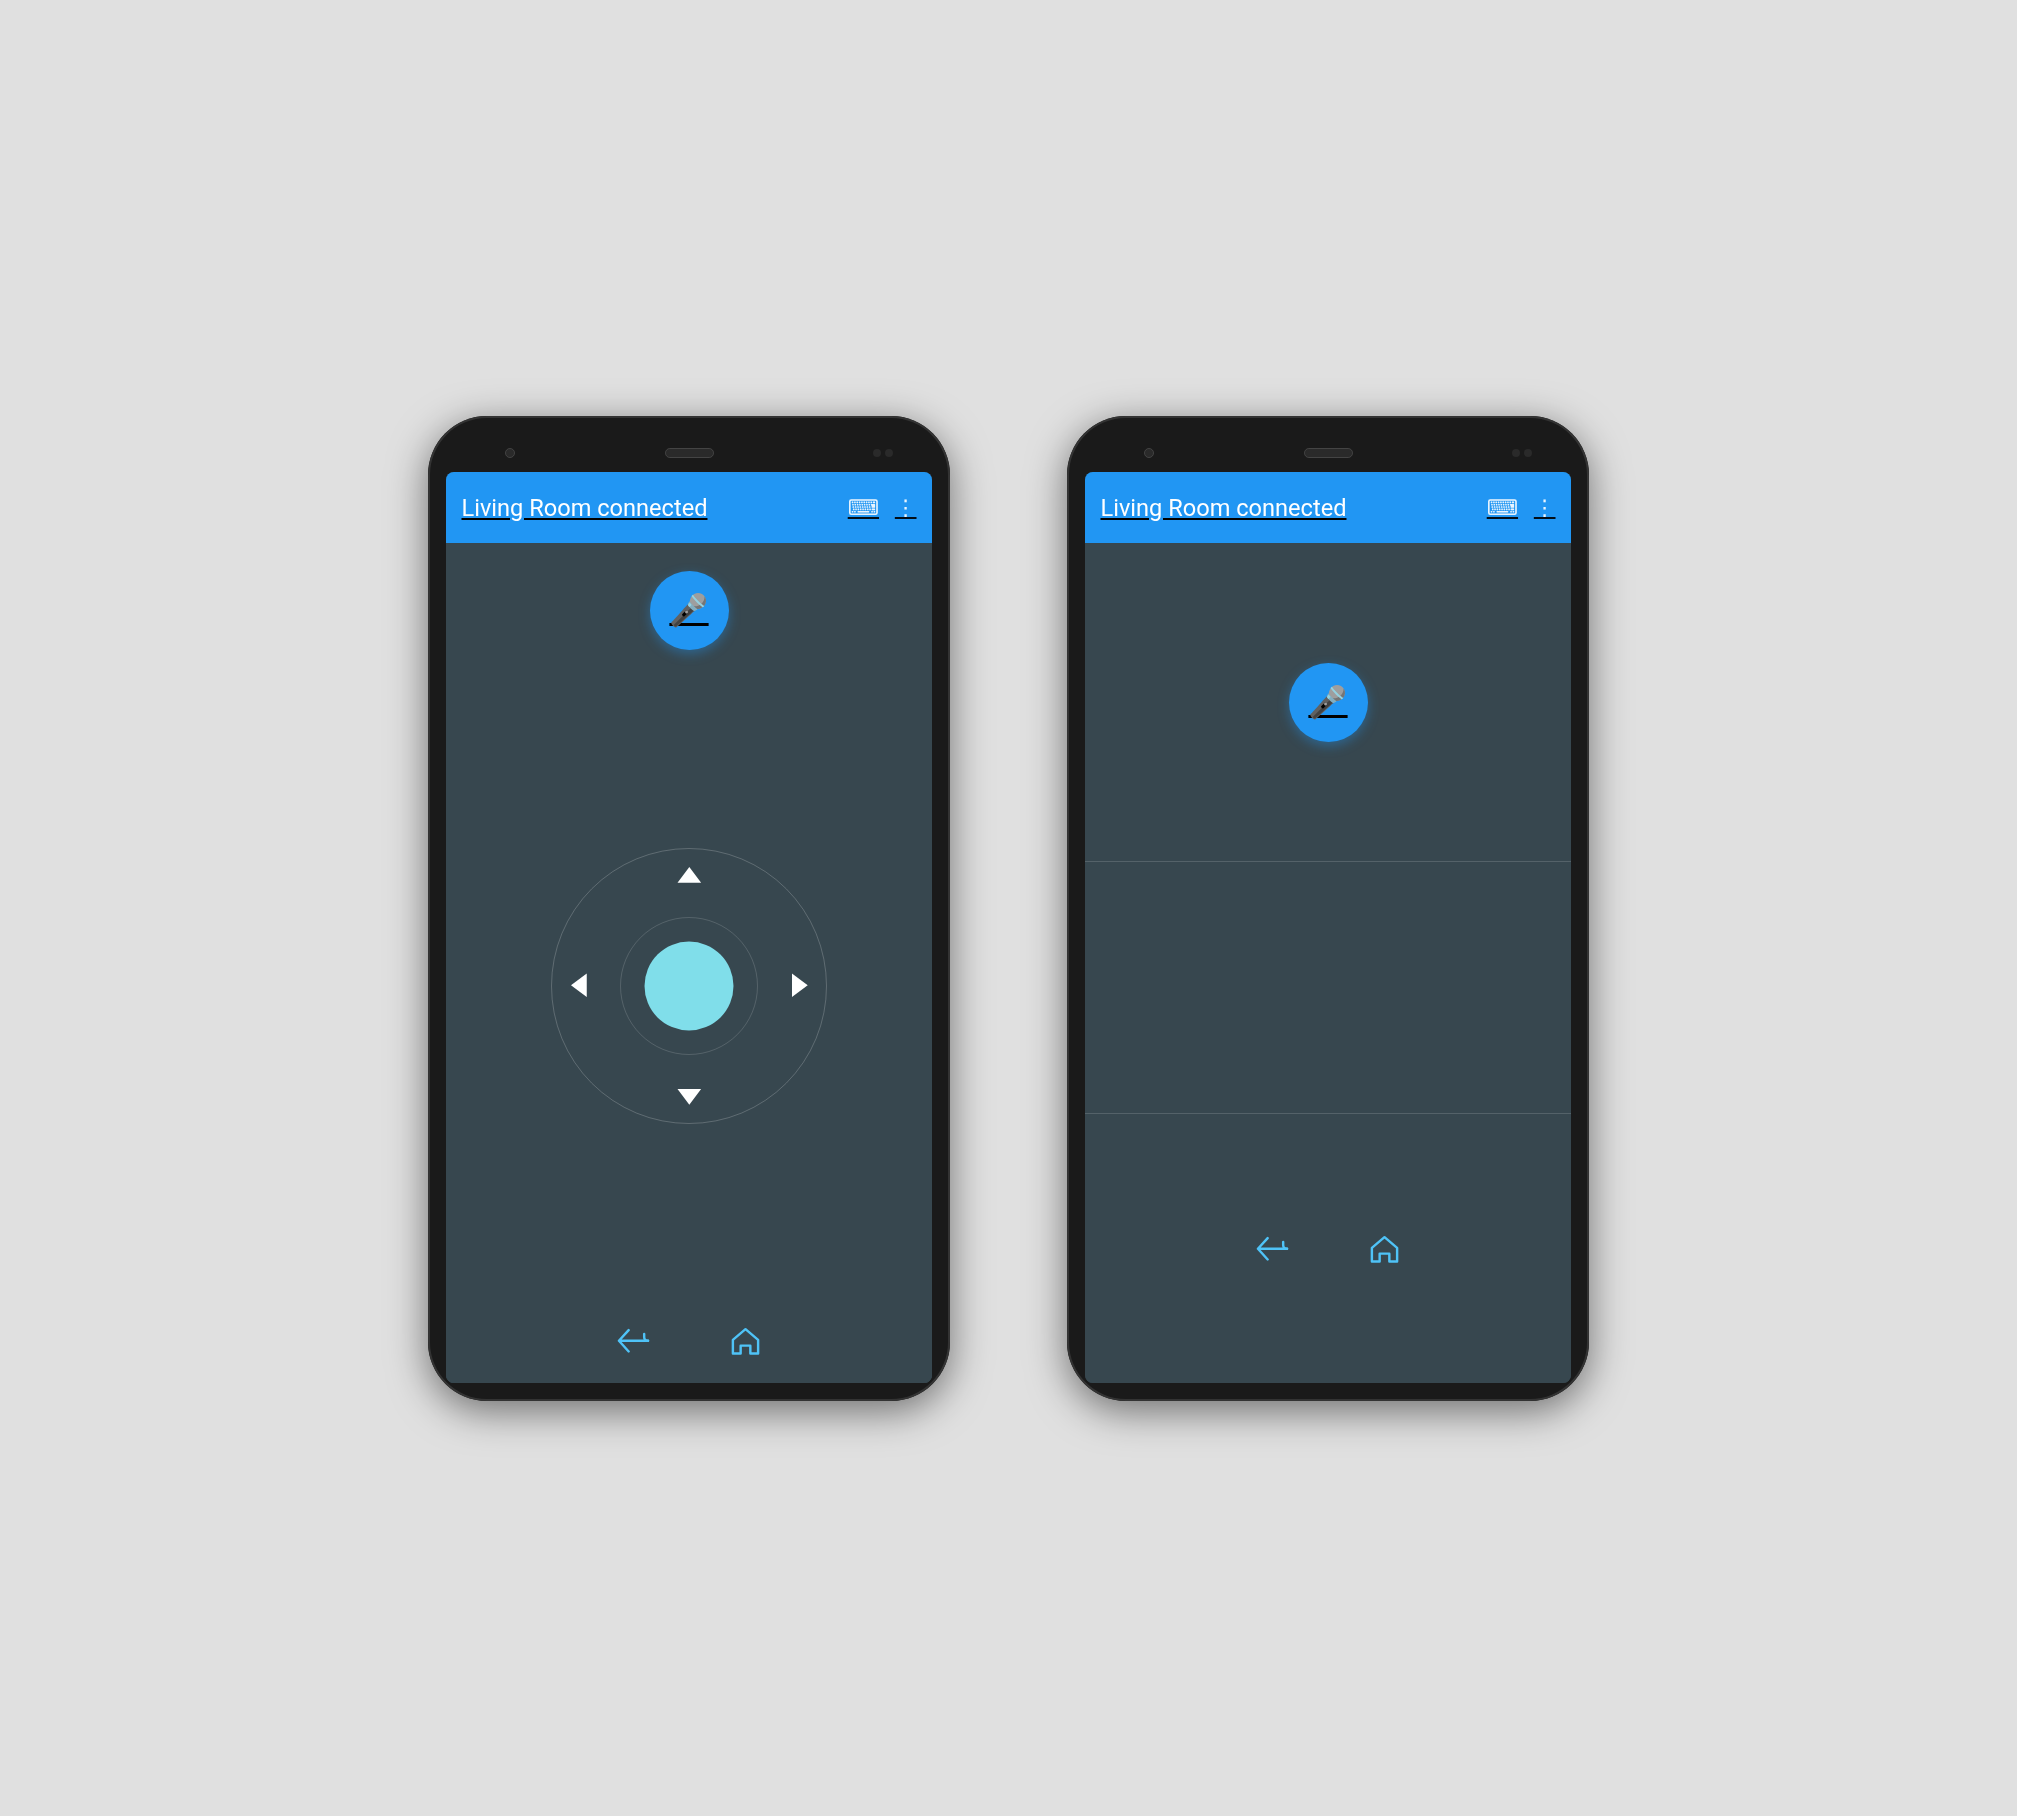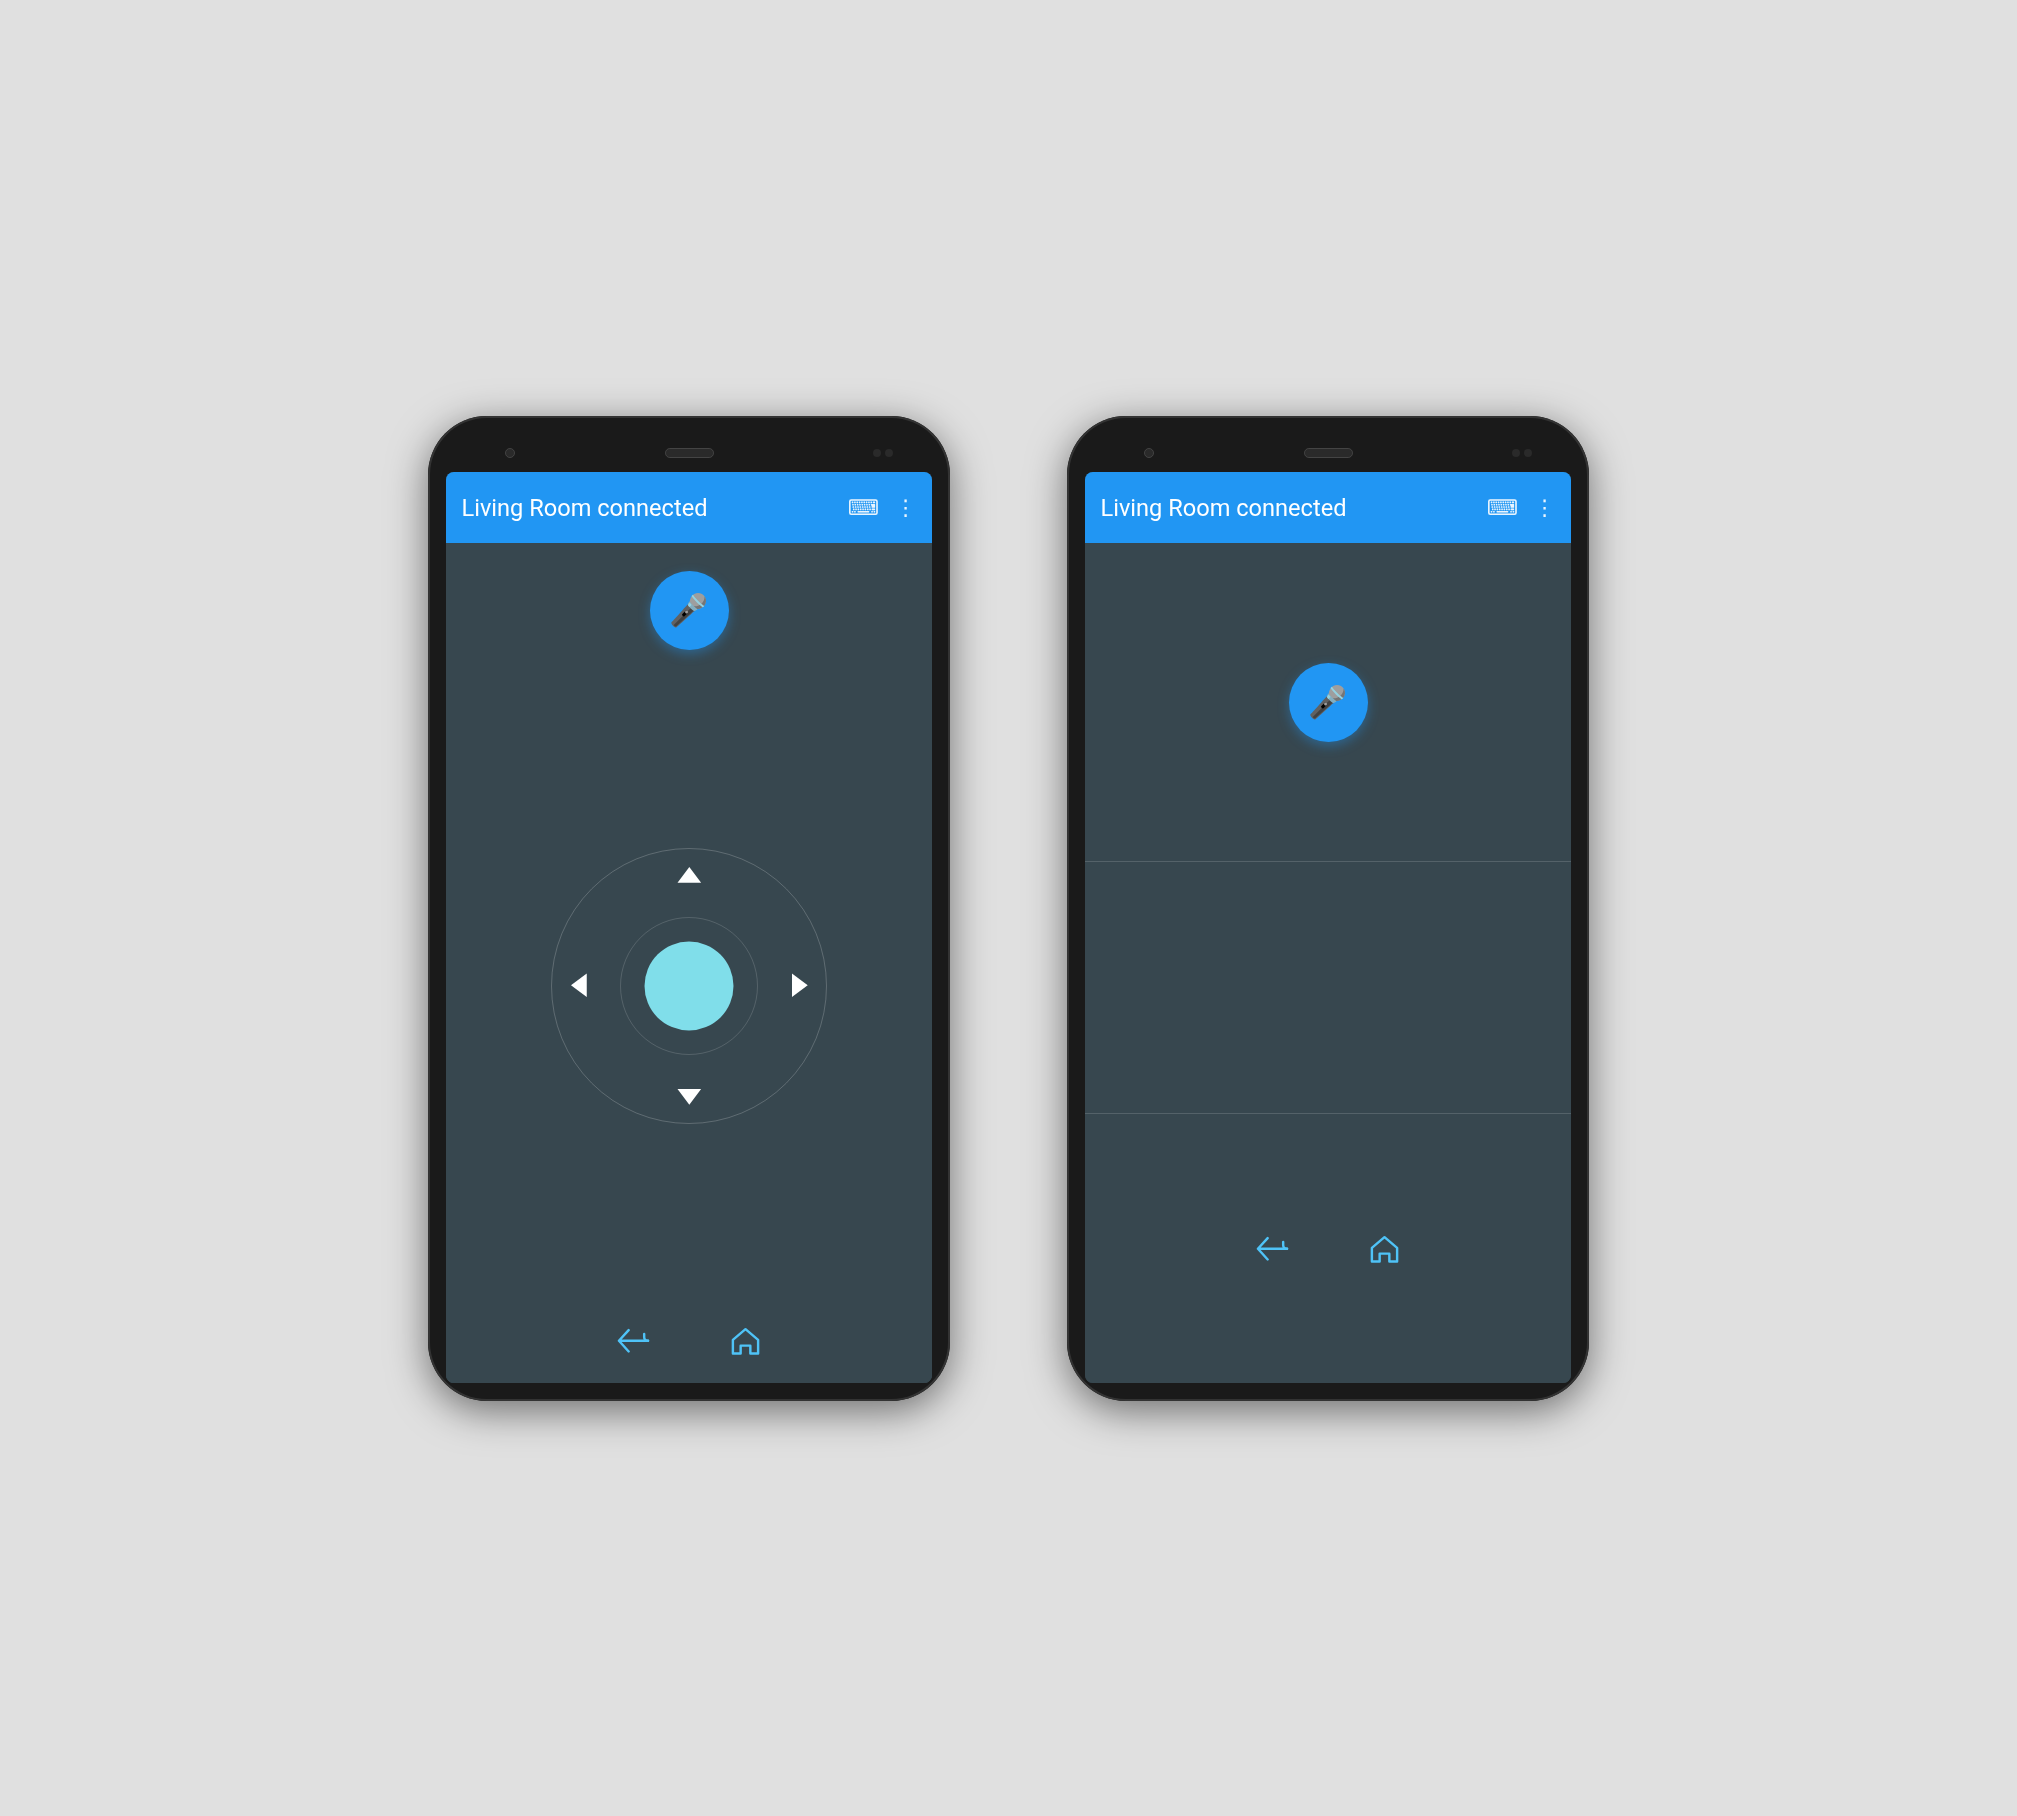--- a/index.html
+++ b/index.html
@@ -19,6 +19,7 @@
       justify-content: center;
       align-items: center;
       gap: 117px;
+      text-decoration: underline;
     }
 
     .phone {

